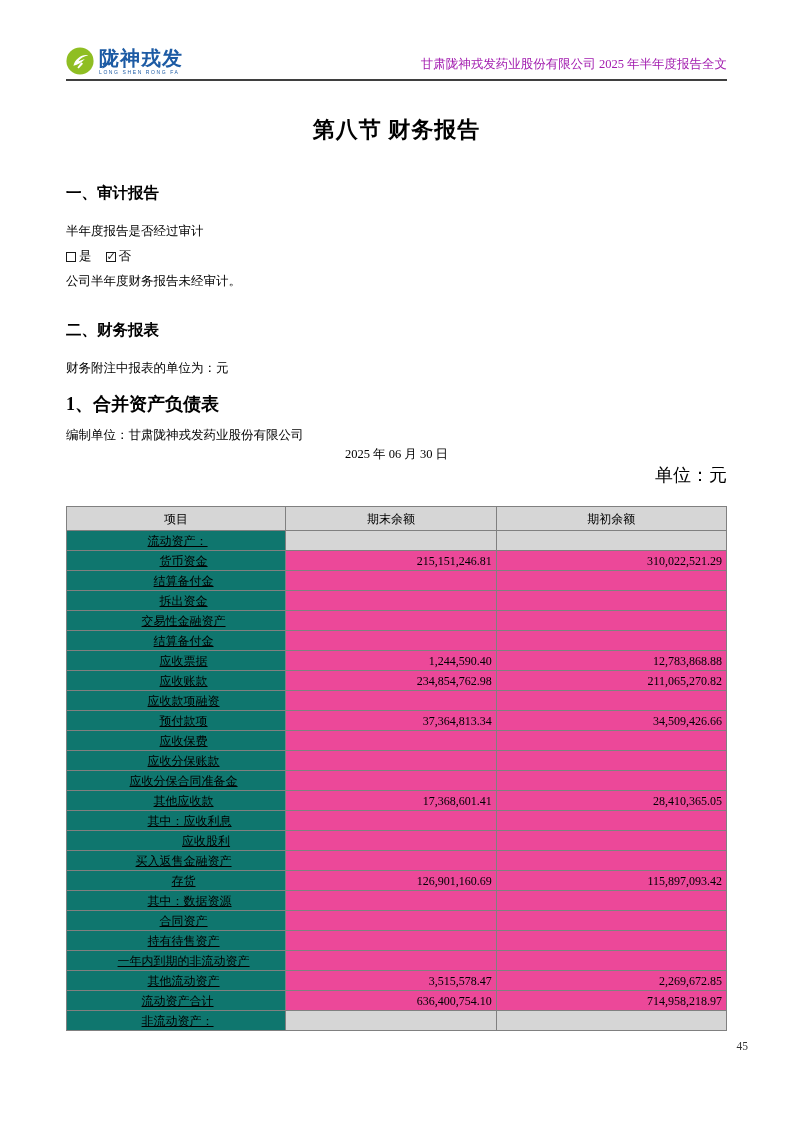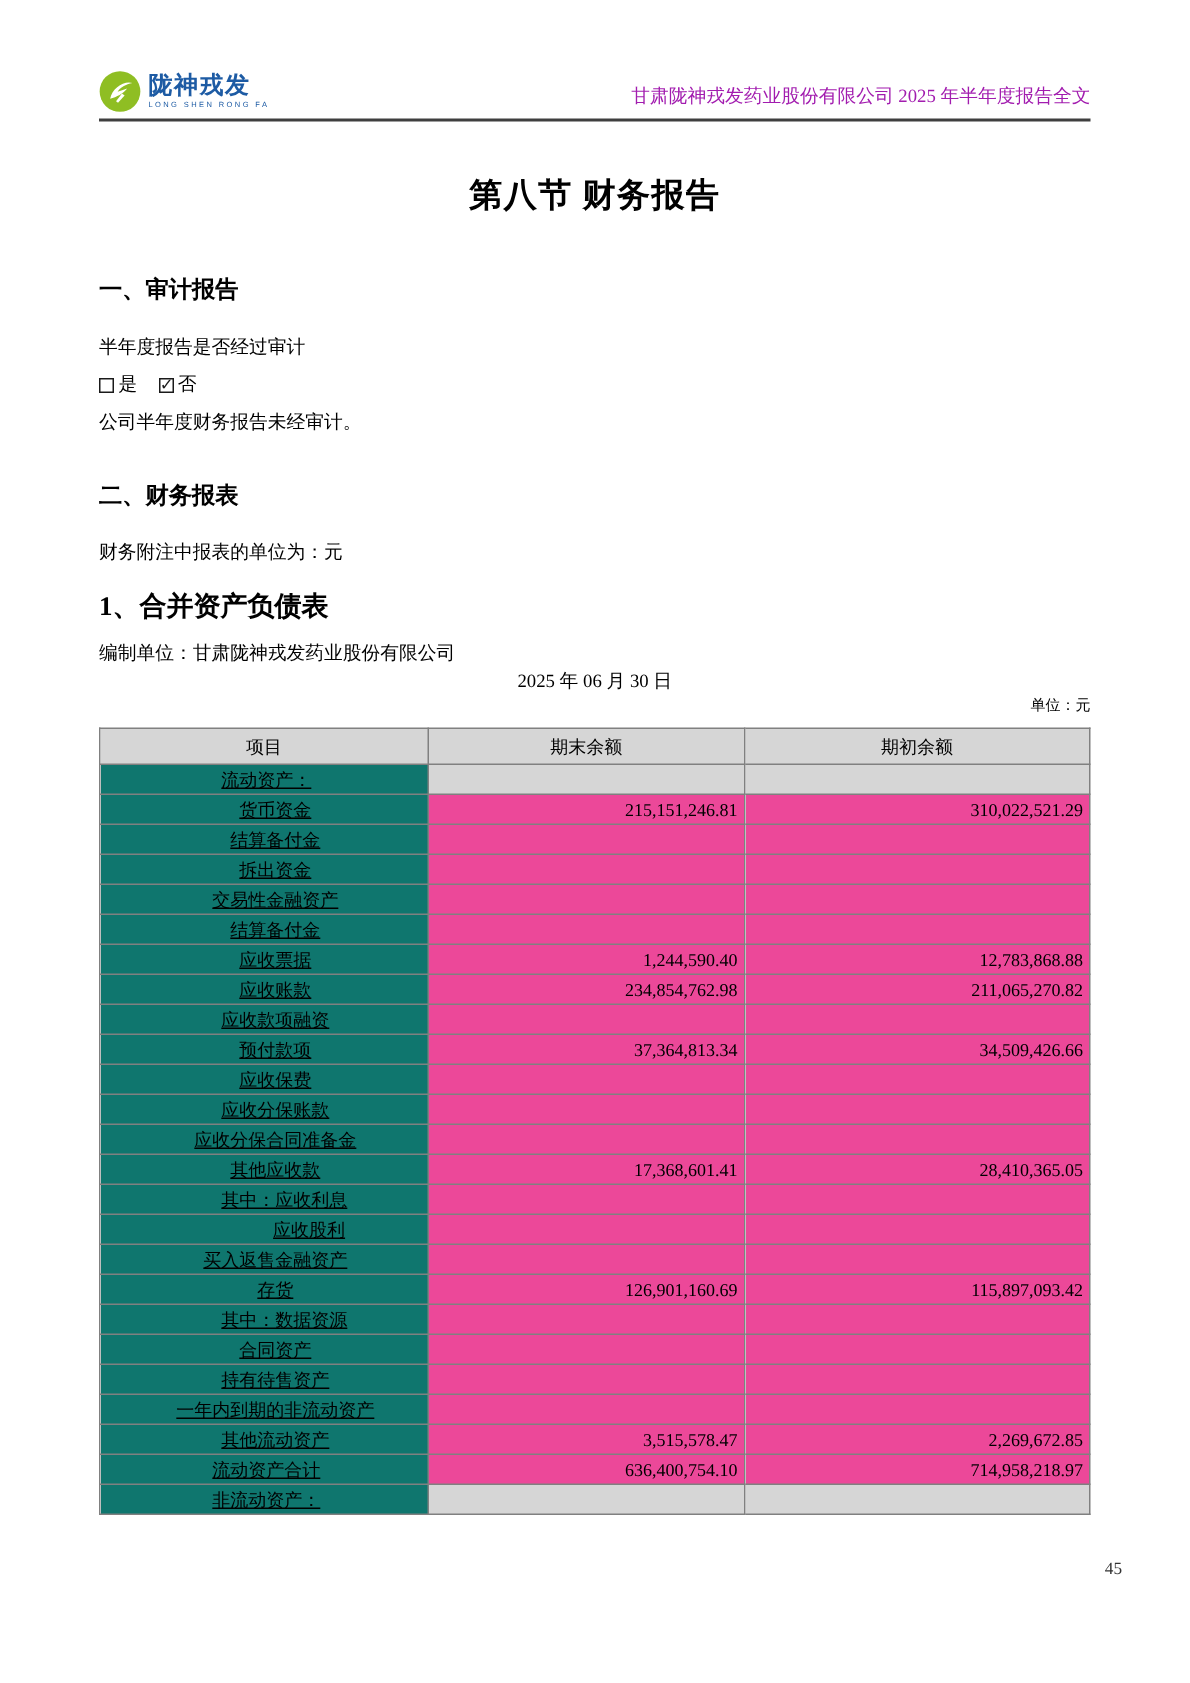--- a/index.html
+++ b/index.html
@@ -19,7 +19,7 @@
   .logo-wrap { display: flex; align-items: center; gap: 5px; }
   .logo-circle { width: 28px; height: 28px; }
   .brand-text { display: flex; flex-direction: column; line-height: 1; }
-  .brand-cn { font-size: 16px; font-weight: bold; color: #1d5ba4; font-family: "Liberation Sans", sans-serif; letter-spacing: 1px; }
+  .brand-cn { font-size: 20px; font-weight: bold; color: #1d5ba4; font-family: "Liberation Sans", sans-serif; letter-spacing: 1px; }
   .brand-en { font-size: 5px; color: #1d5ba4; letter-spacing: 1.6px; margin-top: 2px; font-family: "Liberation Sans", sans-serif; }
   .doc-title { font-size: 12.5px; color: #a21caf; padding-bottom: 2px; }
   .header-rule { border: none; border-top: 2.5px solid #3f3f3f; margin-top: 4px; }

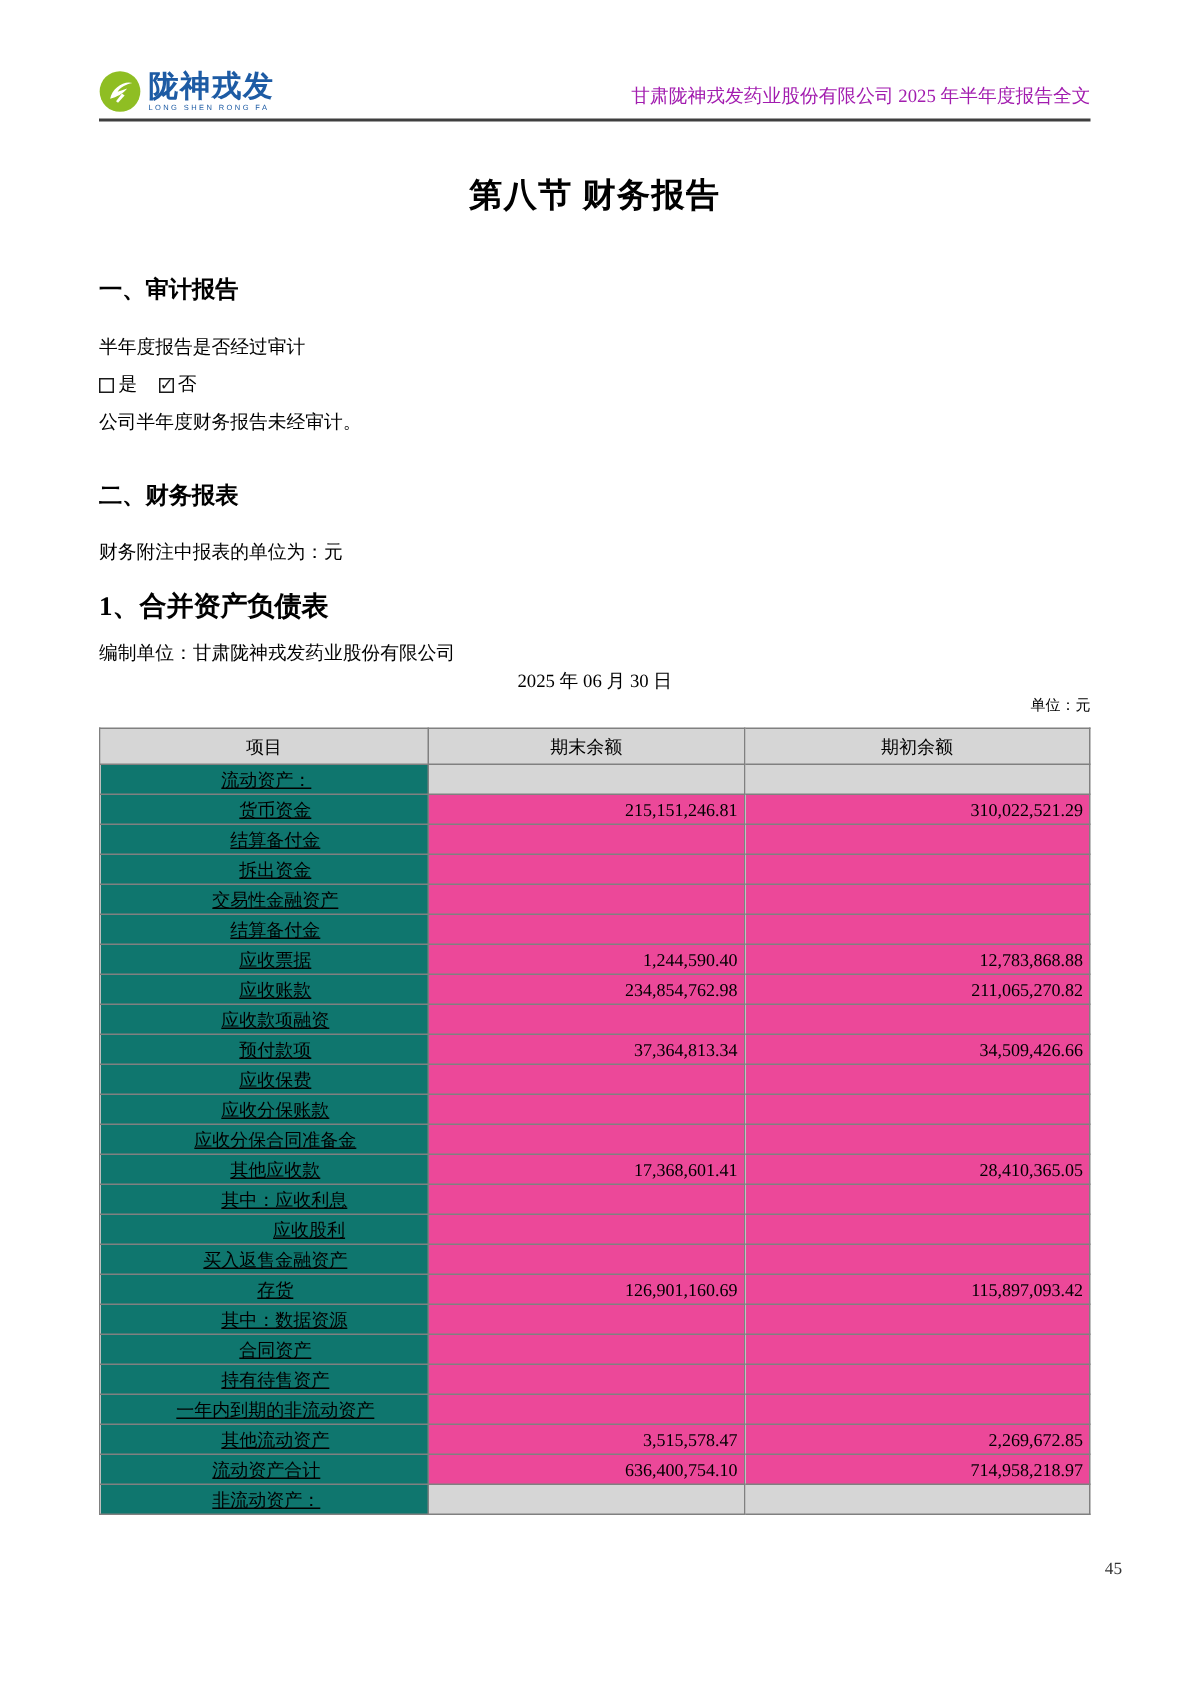--- a/index.html
+++ b/index.html
@@ -44,7 +44,7 @@
   }
   .prep-line { font-size: 12.5px; margin-top: 11px; }
   .date-line { font-size: 12.5px; text-align: center; margin-top: 2px; }
-  .unit-line { font-size: 10px; text-align: right; margin-top: 0px; }
+  .unit-line { font-size: 18px; text-align: right; margin-top: 0px; }
 
   
   table.balance { width: 100%; border-collapse: collapse; margin-top: 8px; table-layout: fixed; }

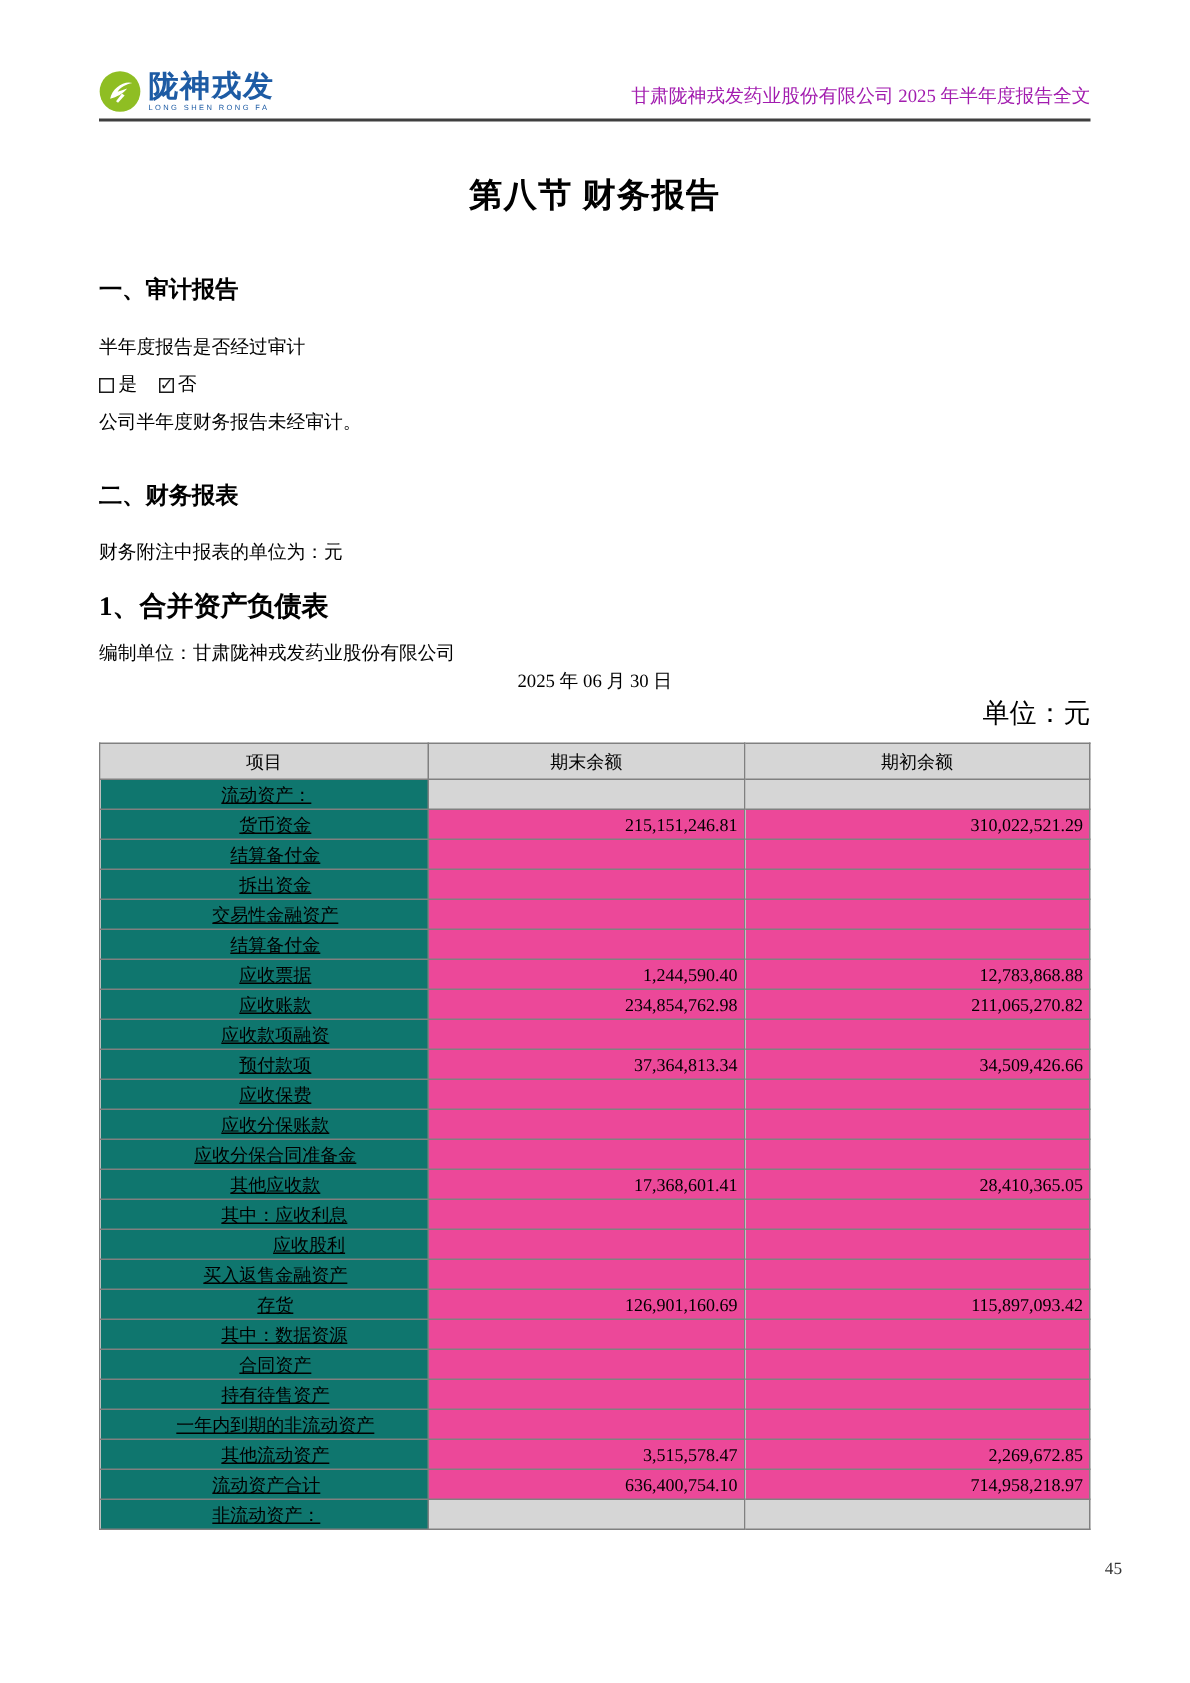--- a/index.html
+++ b/index.html
@@ -47,7 +47,7 @@
   .unit-line { font-size: 18px; text-align: right; margin-top: 0px; }
 
   
-  table.balance { width: 100%; border-collapse: collapse; margin-top: 8px; table-layout: fixed; }
+  table.balance { width: 100%; border-collapse: collapse; margin-top: 19px; table-layout: fixed; }
   table.balance col.c1 { width: 33.2%; }
   table.balance col.c2 { width: 31.9%; }
   table.balance col.c3 { width: 34.9%; }

